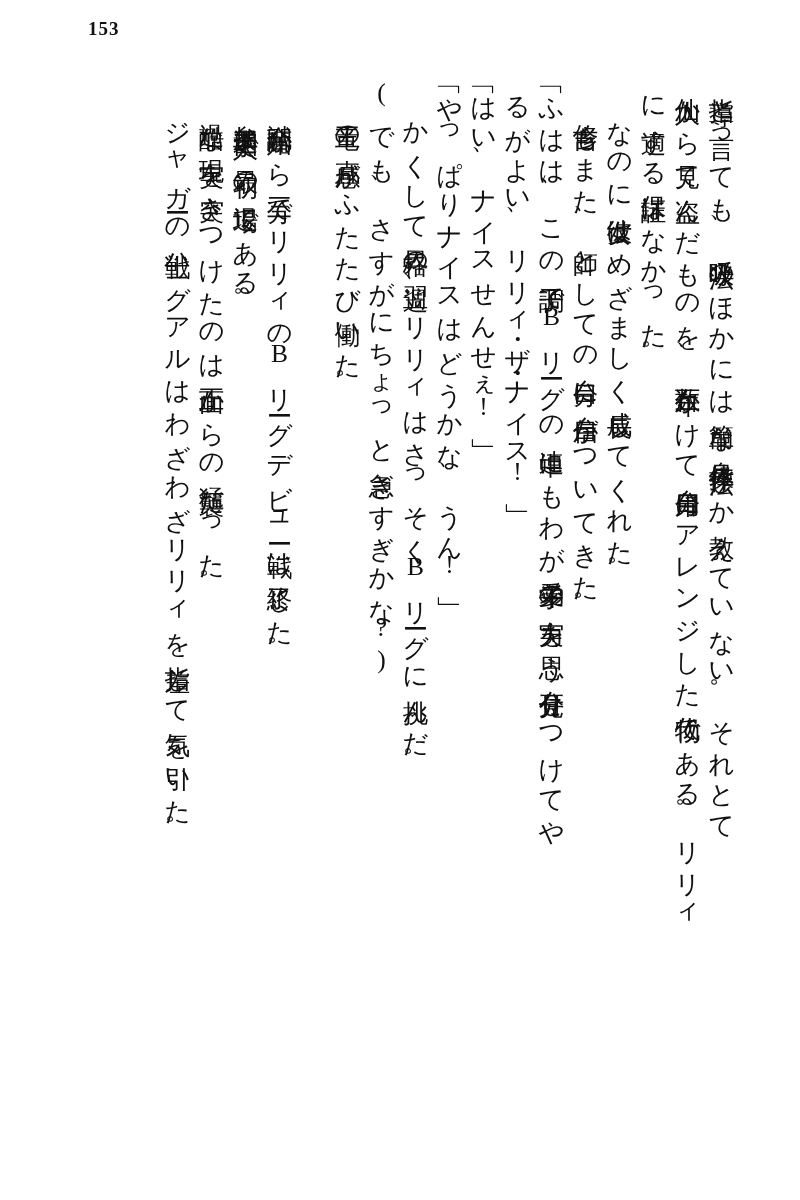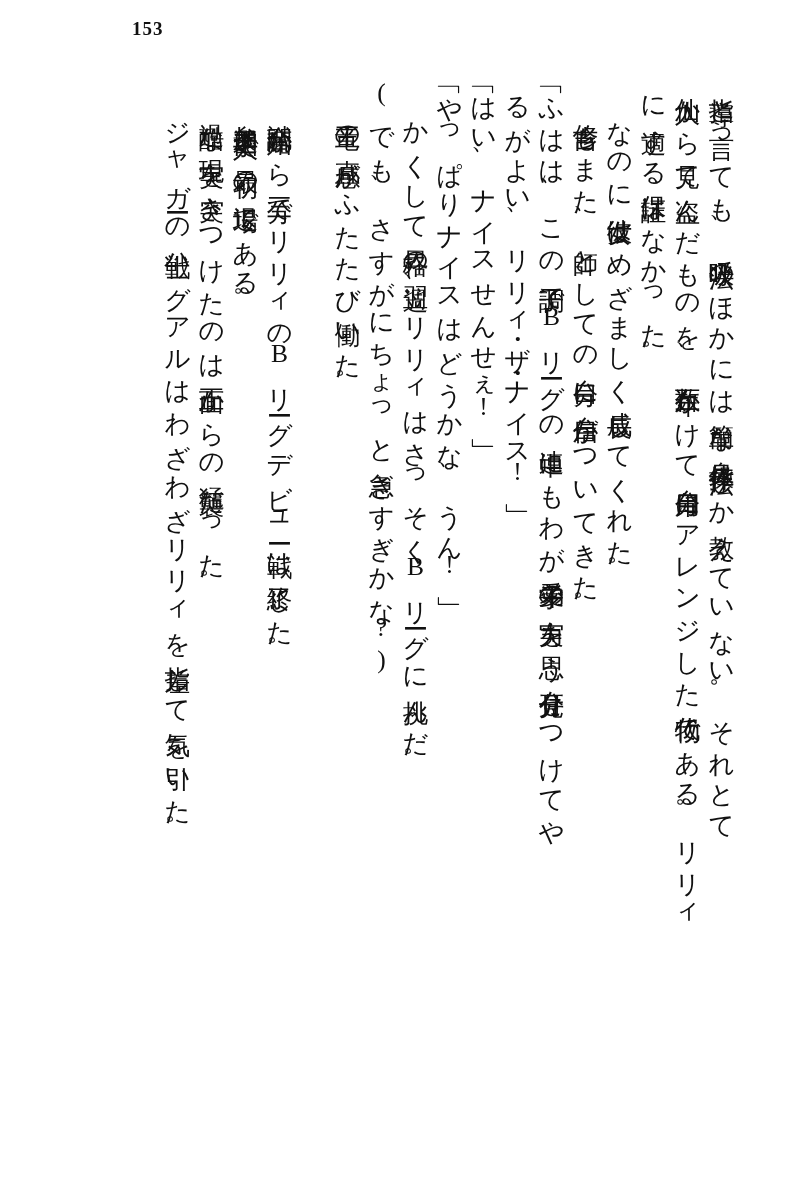--- a/index.html
+++ b/index.html
@@ -30,7 +30,6 @@
     font-weight: 700;
     letter-spacing: 1px;
     color: #111111;
-    margin-left: 44px;
   }
   #text-body {
     position: absolute;

